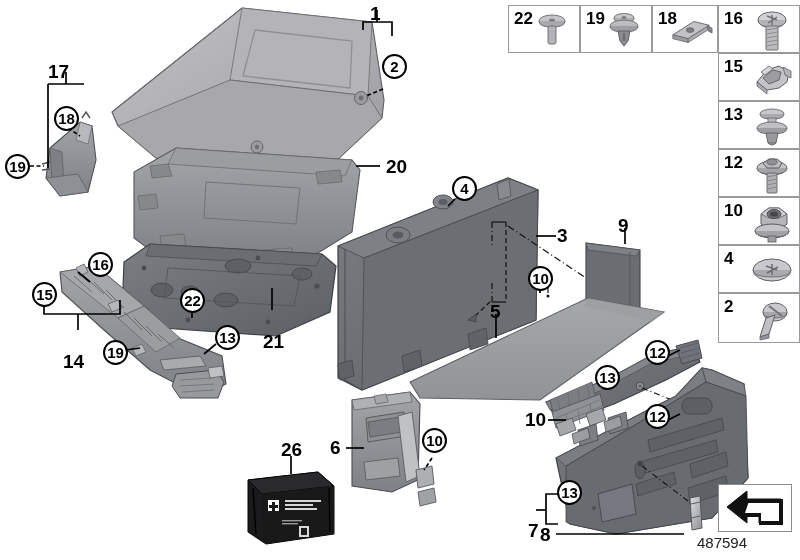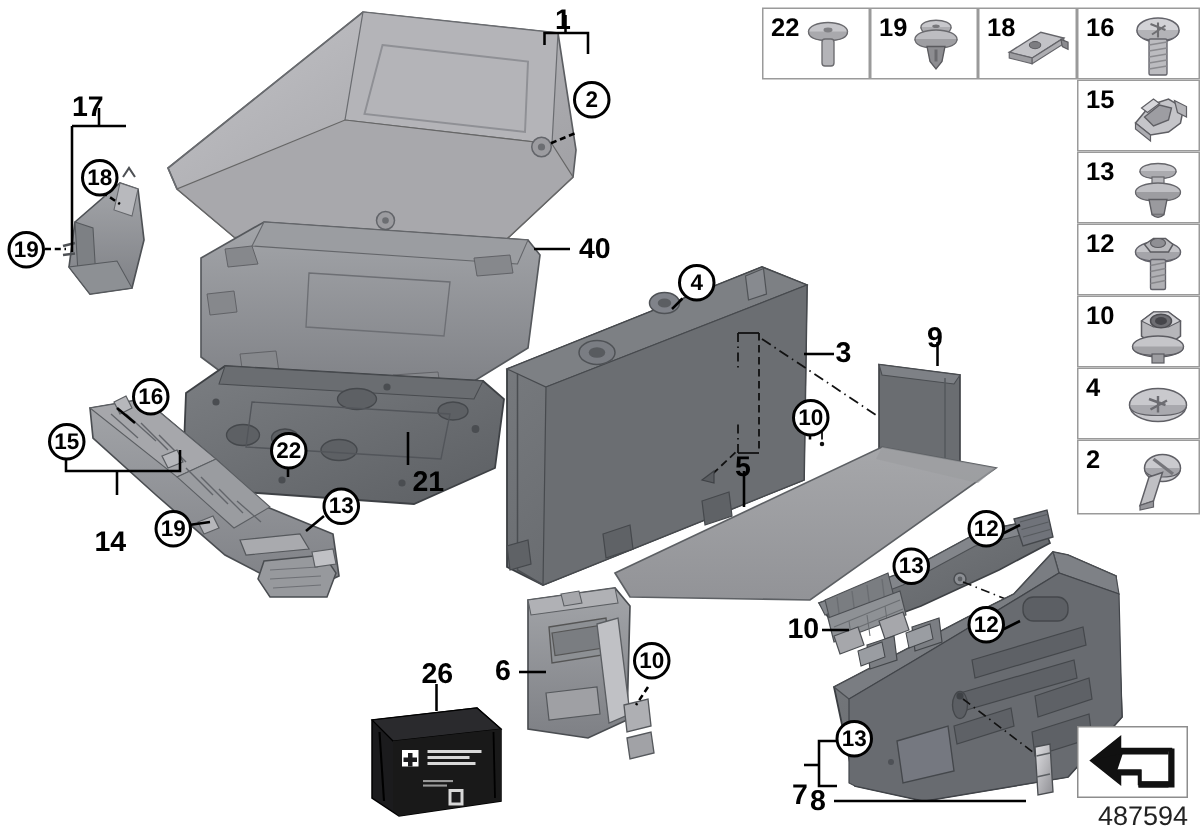--- a/index.html
+++ b/index.html
@@ -335,7 +335,7 @@
   <div class="num plain" style="left:48px;top:62px;text-align:center;">17</div>
   <div class="num circ" style="left:54px;top:106px;">18</div>
   <div class="num circ" style="left:5px;top:154px;">19</div>
-  <div class="num plain" style="left:386px;top:157px;">40</div>
+  <div class="num plain" style="left:386px;top:157px;">20</div>
   <div class="num circ" style="left:88px;top:252px;">16</div>
   <div class="num circ" style="left:32px;top:282px;">15</div>
   <div class="num plain" style="left:63px;top:352px;">14</div>

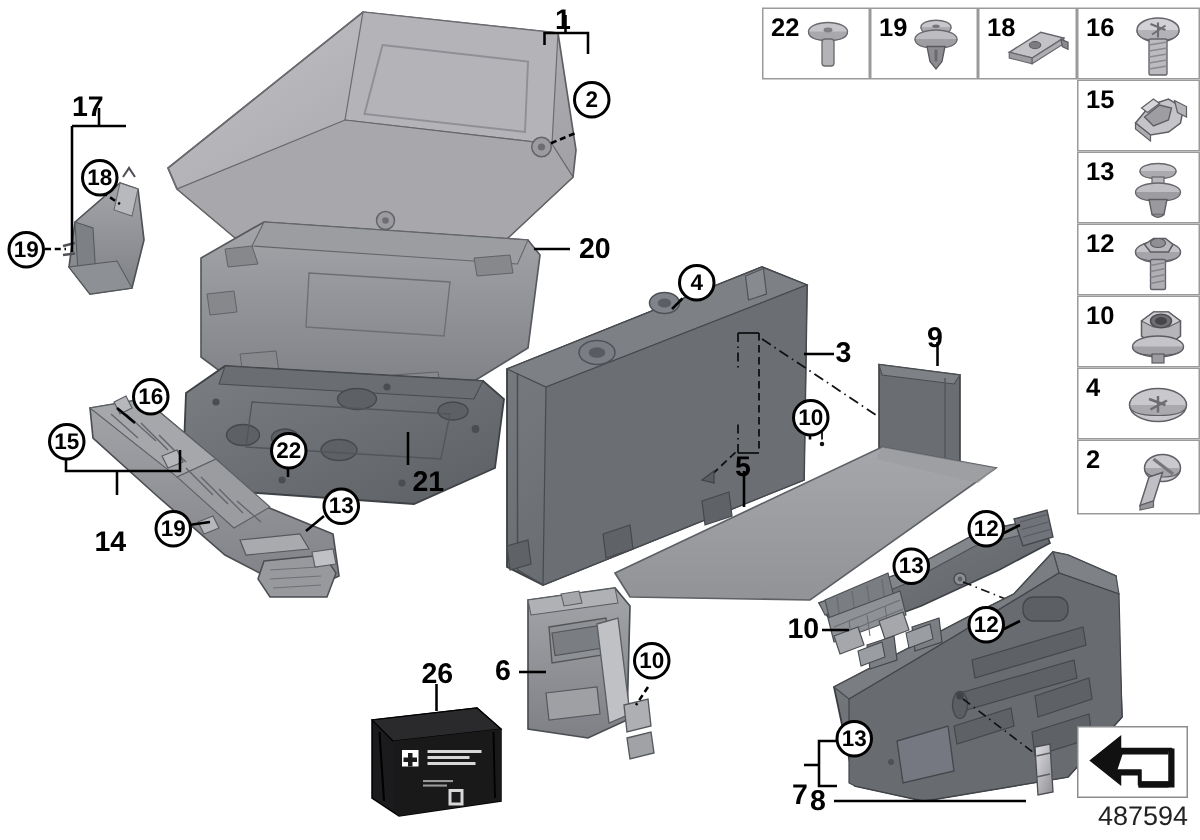--- a/index.html
+++ b/index.html
@@ -342,7 +342,7 @@
   <div class="num circ" style="left:103px;top:340px;">19</div>
   <div class="num circ" style="left:215px;top:325px;">13</div>
   <div class="num circ" style="left:180px;top:288px;">22</div>
-  <div class="num plain" style="left:263px;top:312px;margin-left:12px;">21</div>
+  <div class="num plain" style="left:263px;top:332px;">21</div>
   <div class="num circ" style="left:452px;top:176px;">4</div>
   <div class="num plain" style="left:557px;top:226px;">3</div>
   <div class="num plain" style="left:618px;top:216px;">9</div>

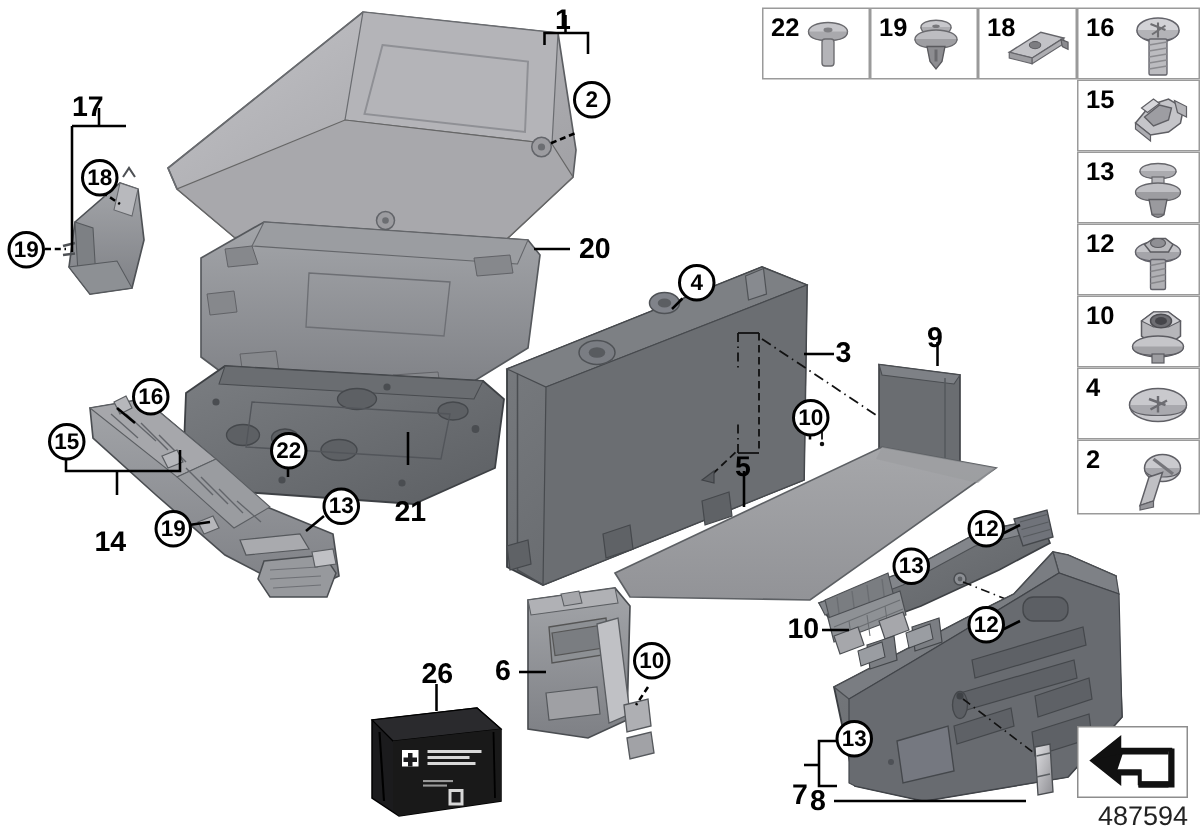--- a/index.html
+++ b/index.html
@@ -24,8 +24,8 @@
   
   #arrowbox{position:absolute;left:718px;top:484px;width:74px;height:48px;
             border:1px solid #8d8d8d;background:#fff;box-sizing:border-box;}
-  #partno{position:absolute;left:718px;top:534px;width:74px;text-align:right;
-          font-size:18px;color:#222;}
+  #partno{position:absolute;left:697px;top:534px;width:74px;text-align:left;
+          font-size:15px;color:#222;}
 
   
   .shape{position:absolute;}

